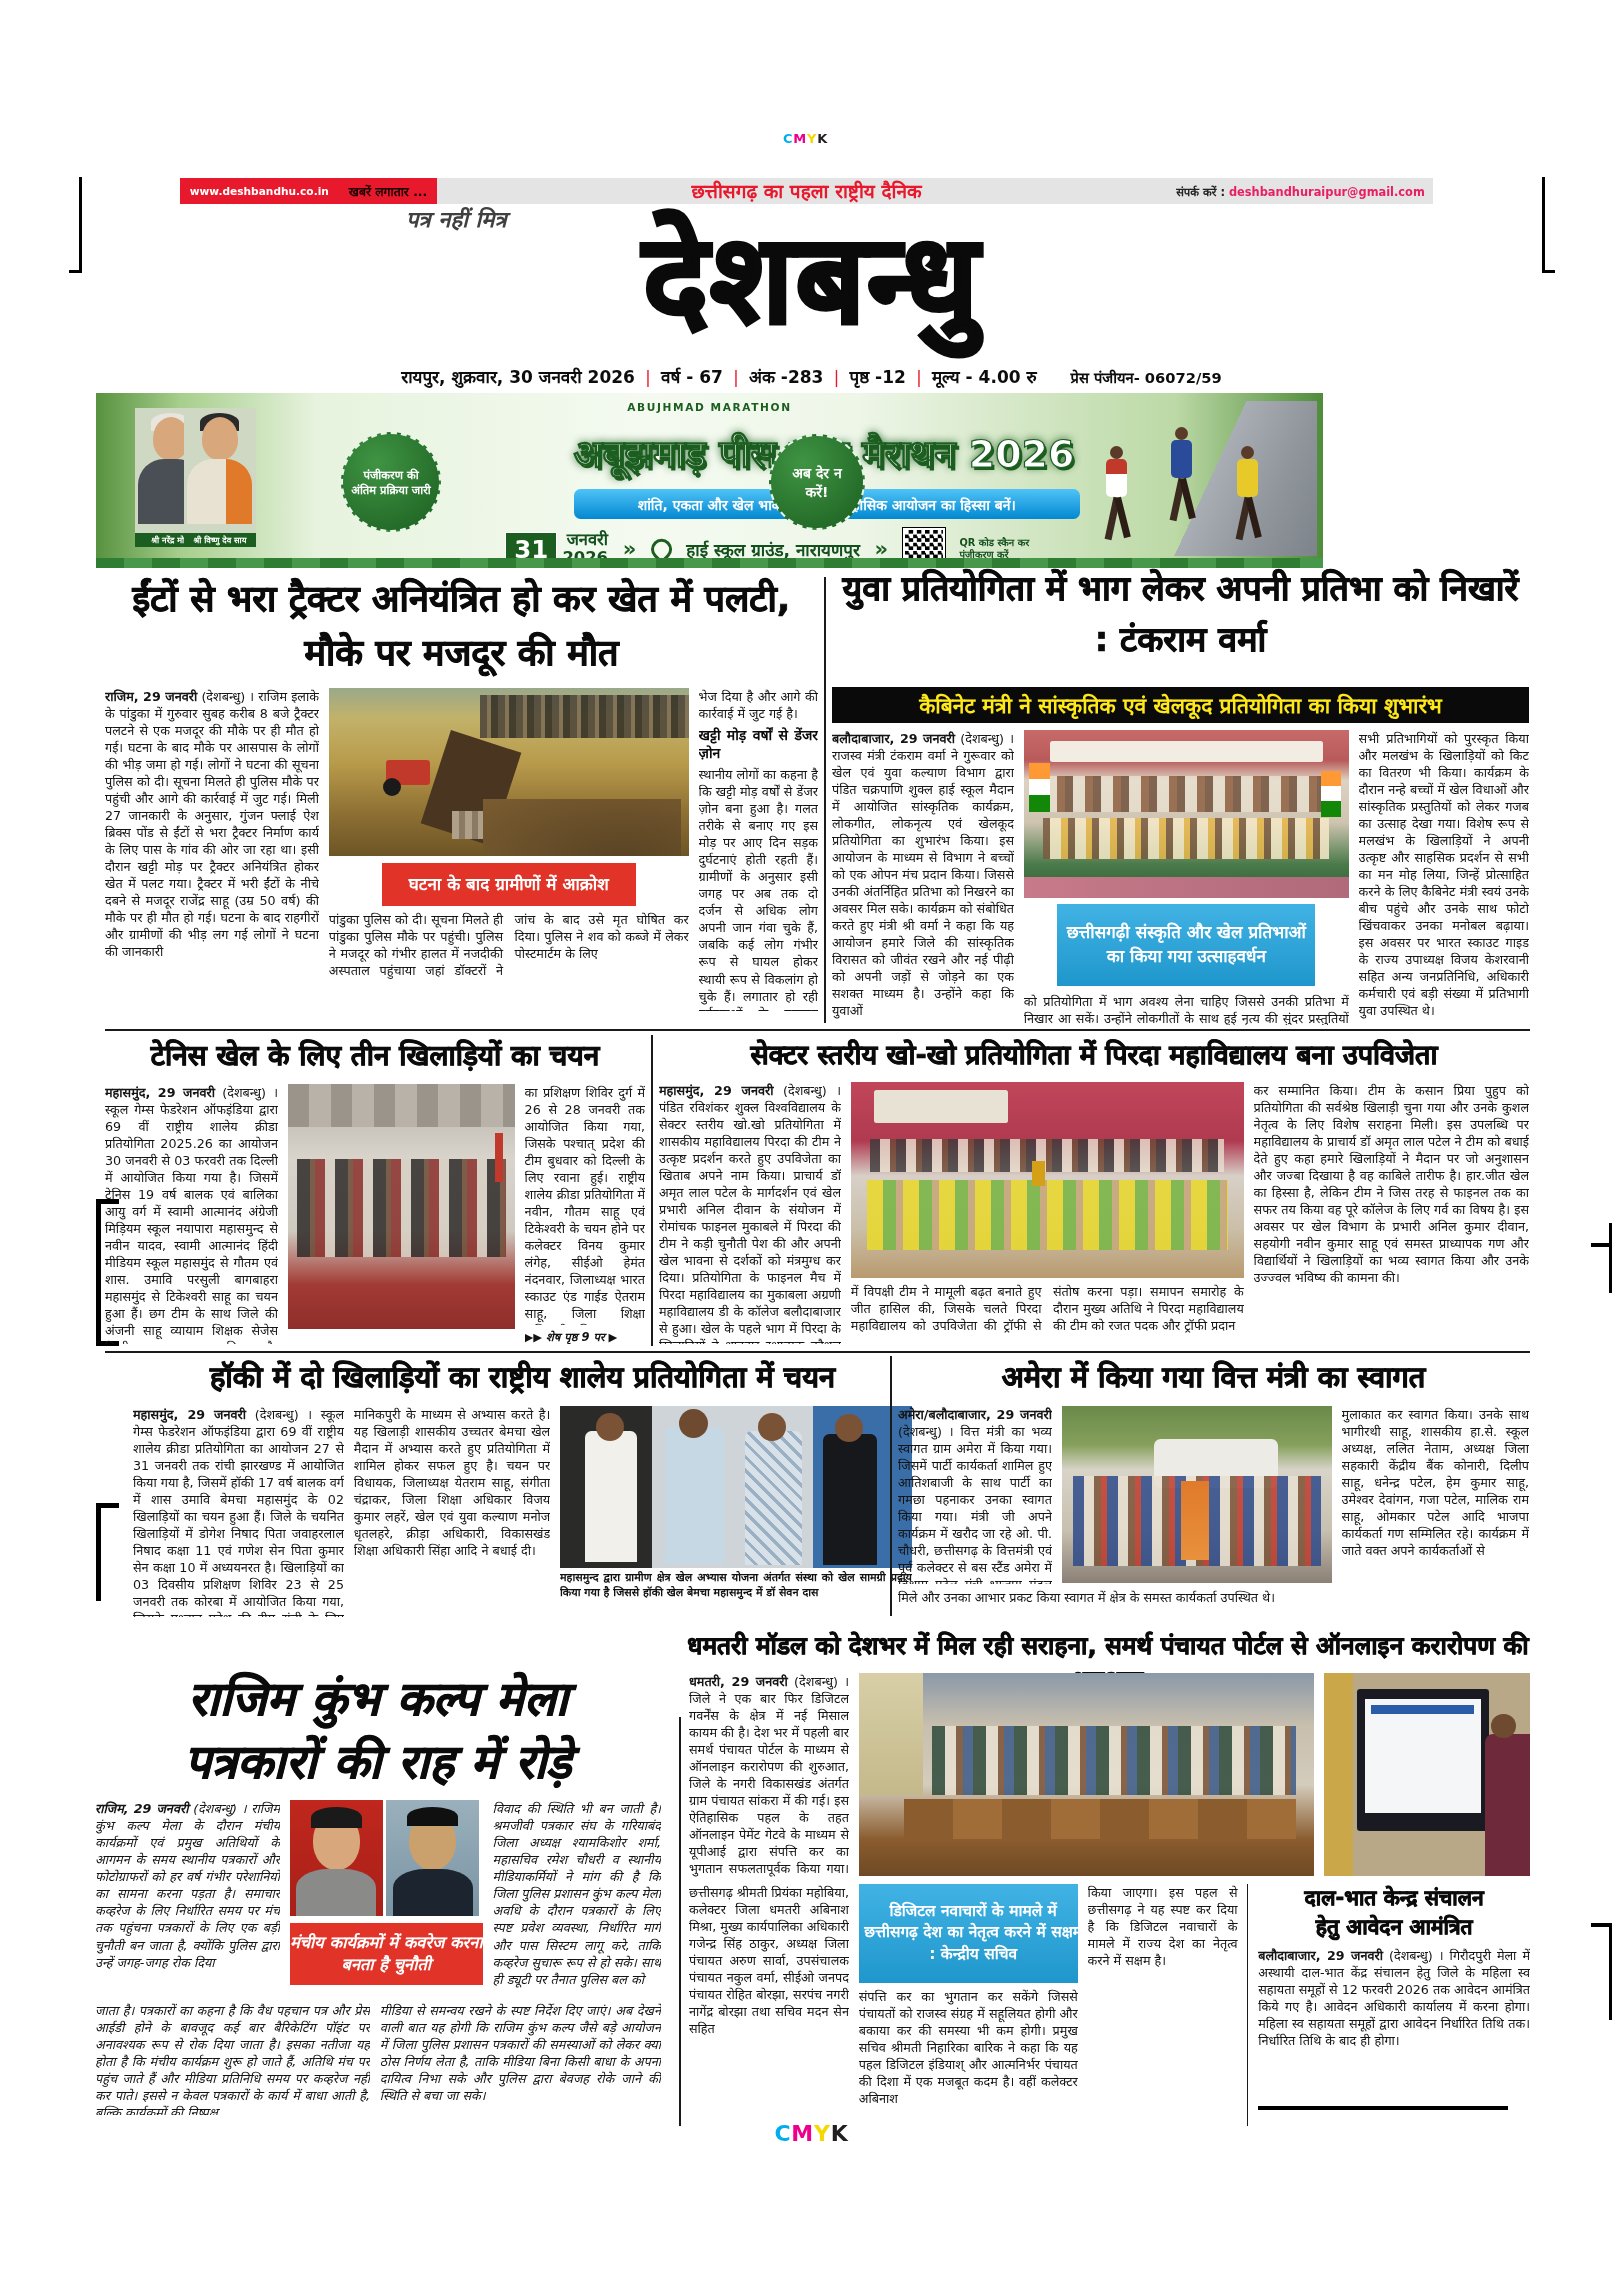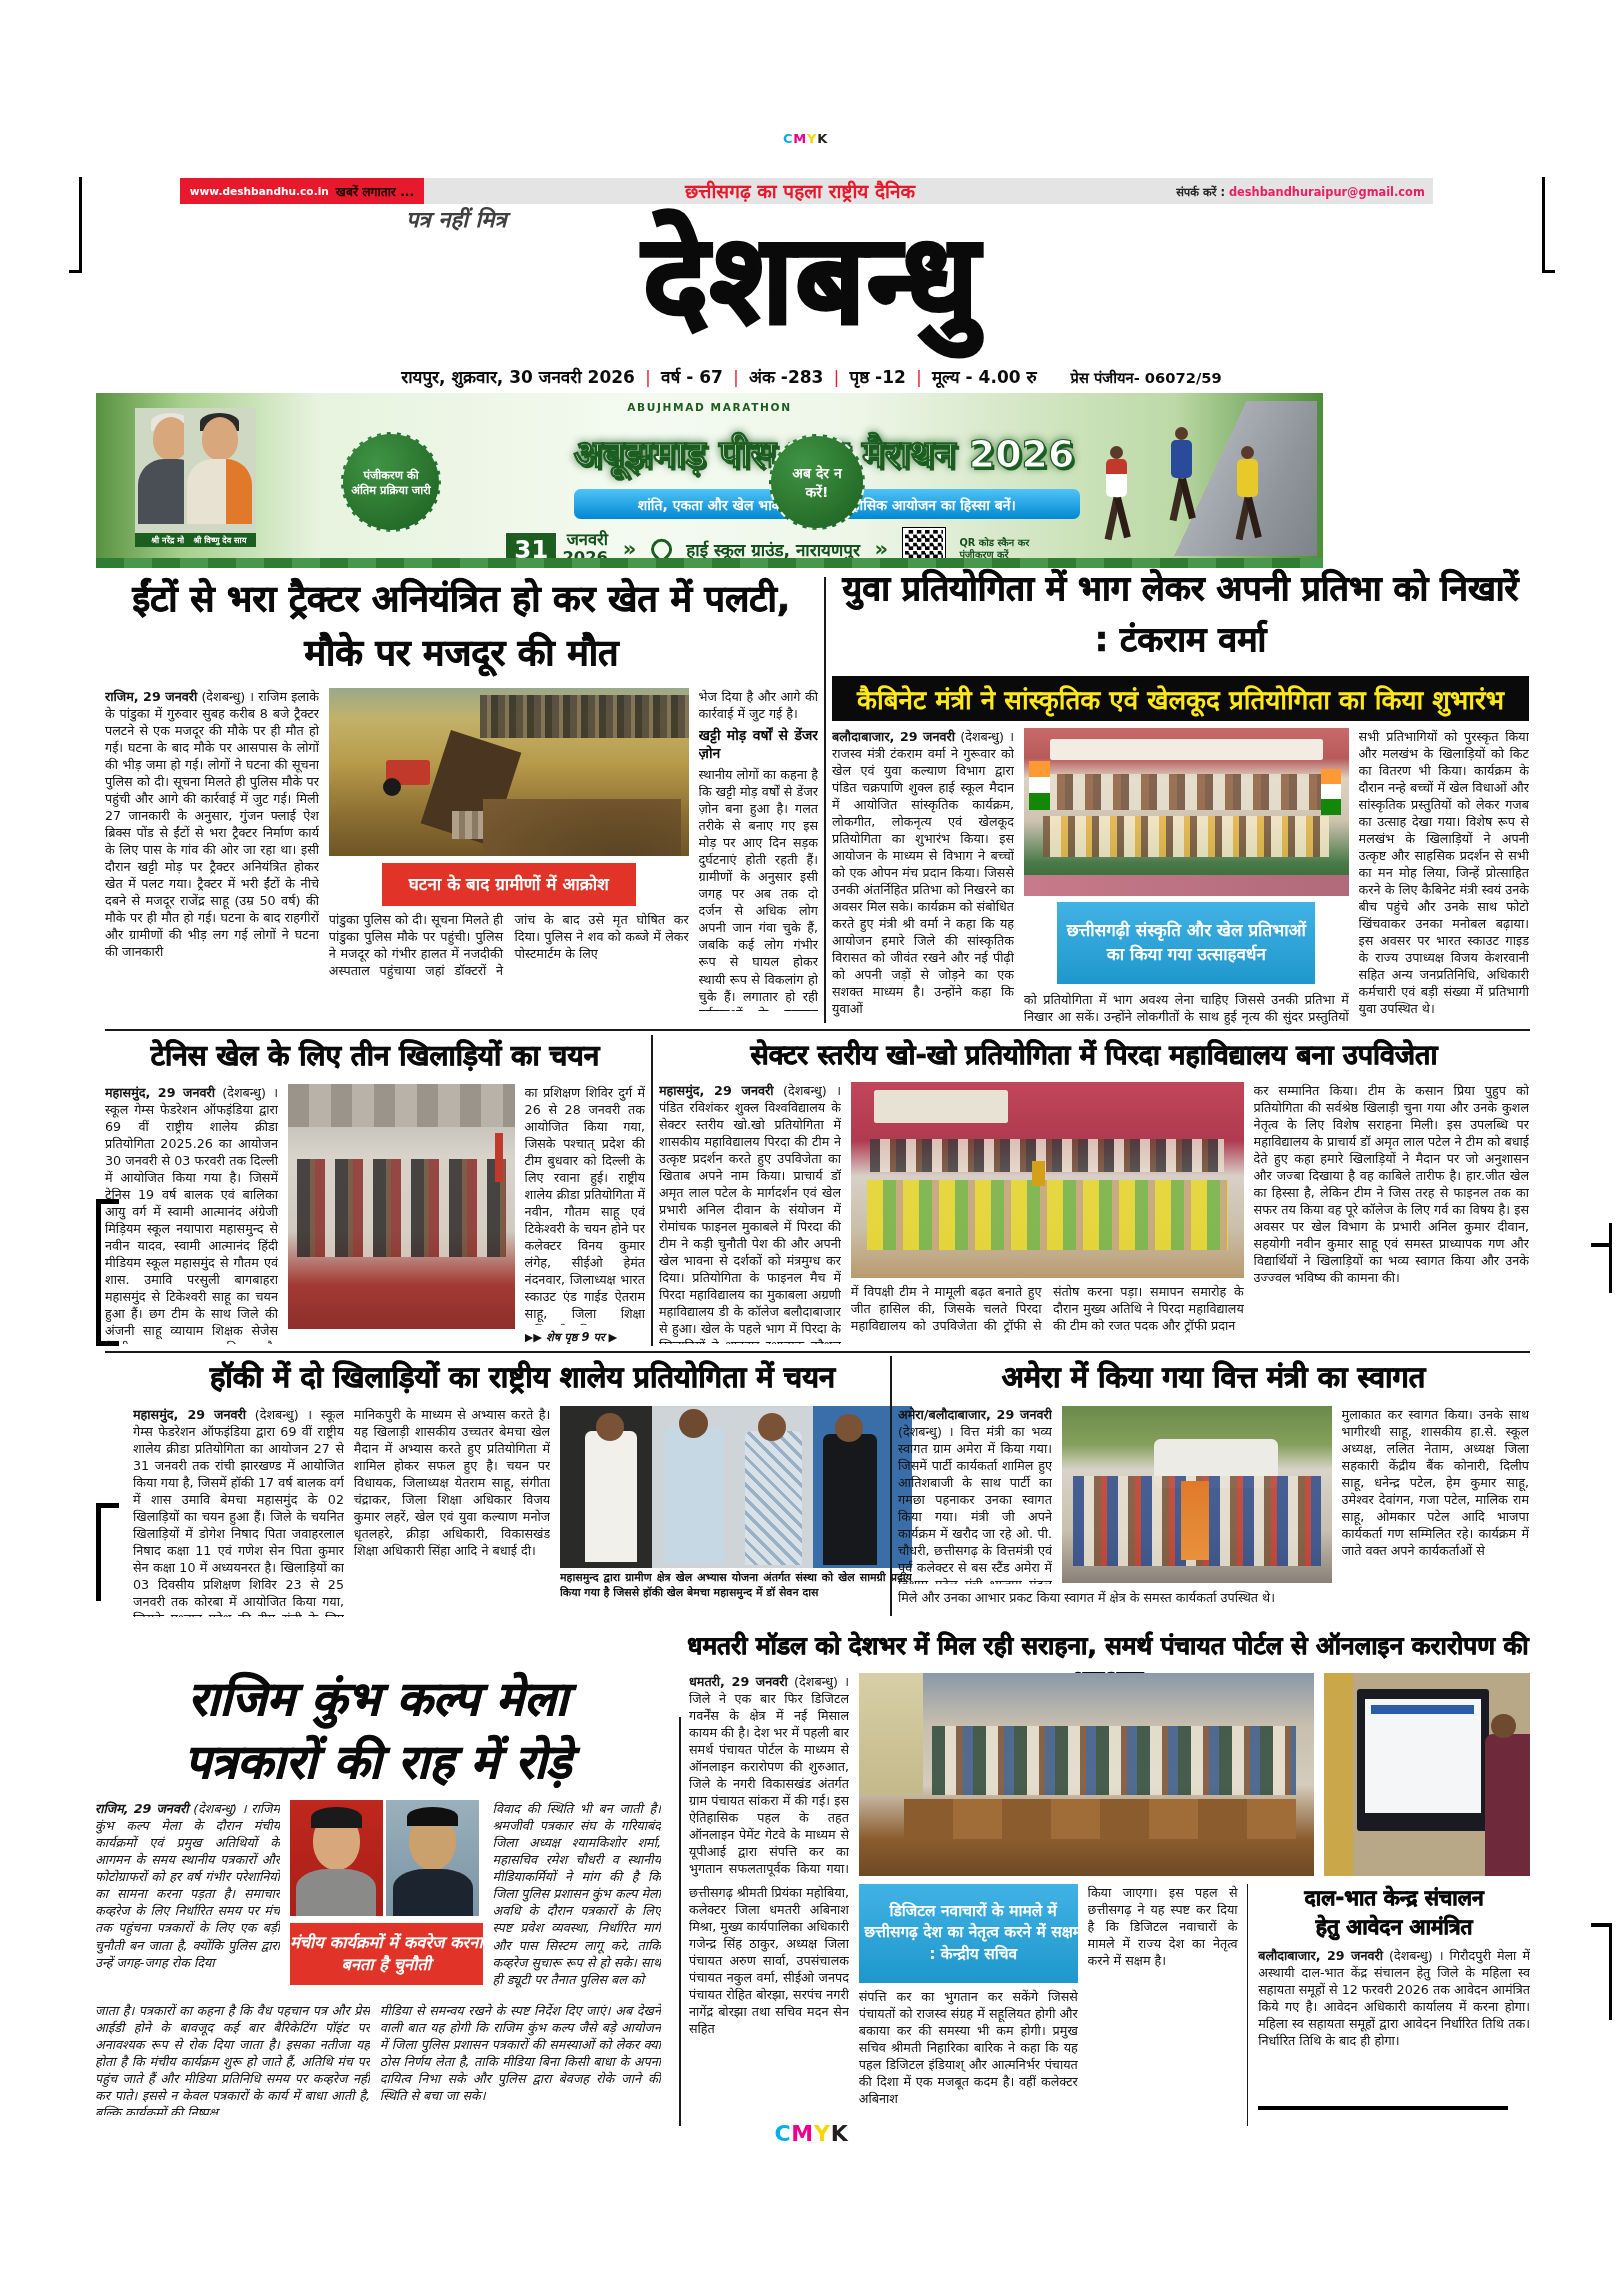--- a/index.html
+++ b/index.html
@@ -9,7 +9,7 @@
   
   .topbar{position:absolute;left:180px;top:178px;width:1253px;height:26px;background:#e4e4e4;
           display:flex;align-items:center;}
-  .topbar .redbox{background:#e8192c;height:26px;display:flex;align-items:center;gap:7px;padding:0 9.8px;flex:0 0 auto;}
+  .topbar .redbox{background:#e8192c;height:26px;display:flex;align-items:center;gap:20px;padding:0 9.8px;flex:0 0 auto;}
   .topbar .url{color:#fff;font-size:10.6px;font-weight:600;}
   .topbar .tick{color:#1a0000;font-size:12.3px;font-weight:800;}
   .topbar .center{flex:1;text-align:center;color:#e8192c;font-size:19px;font-weight:800;}

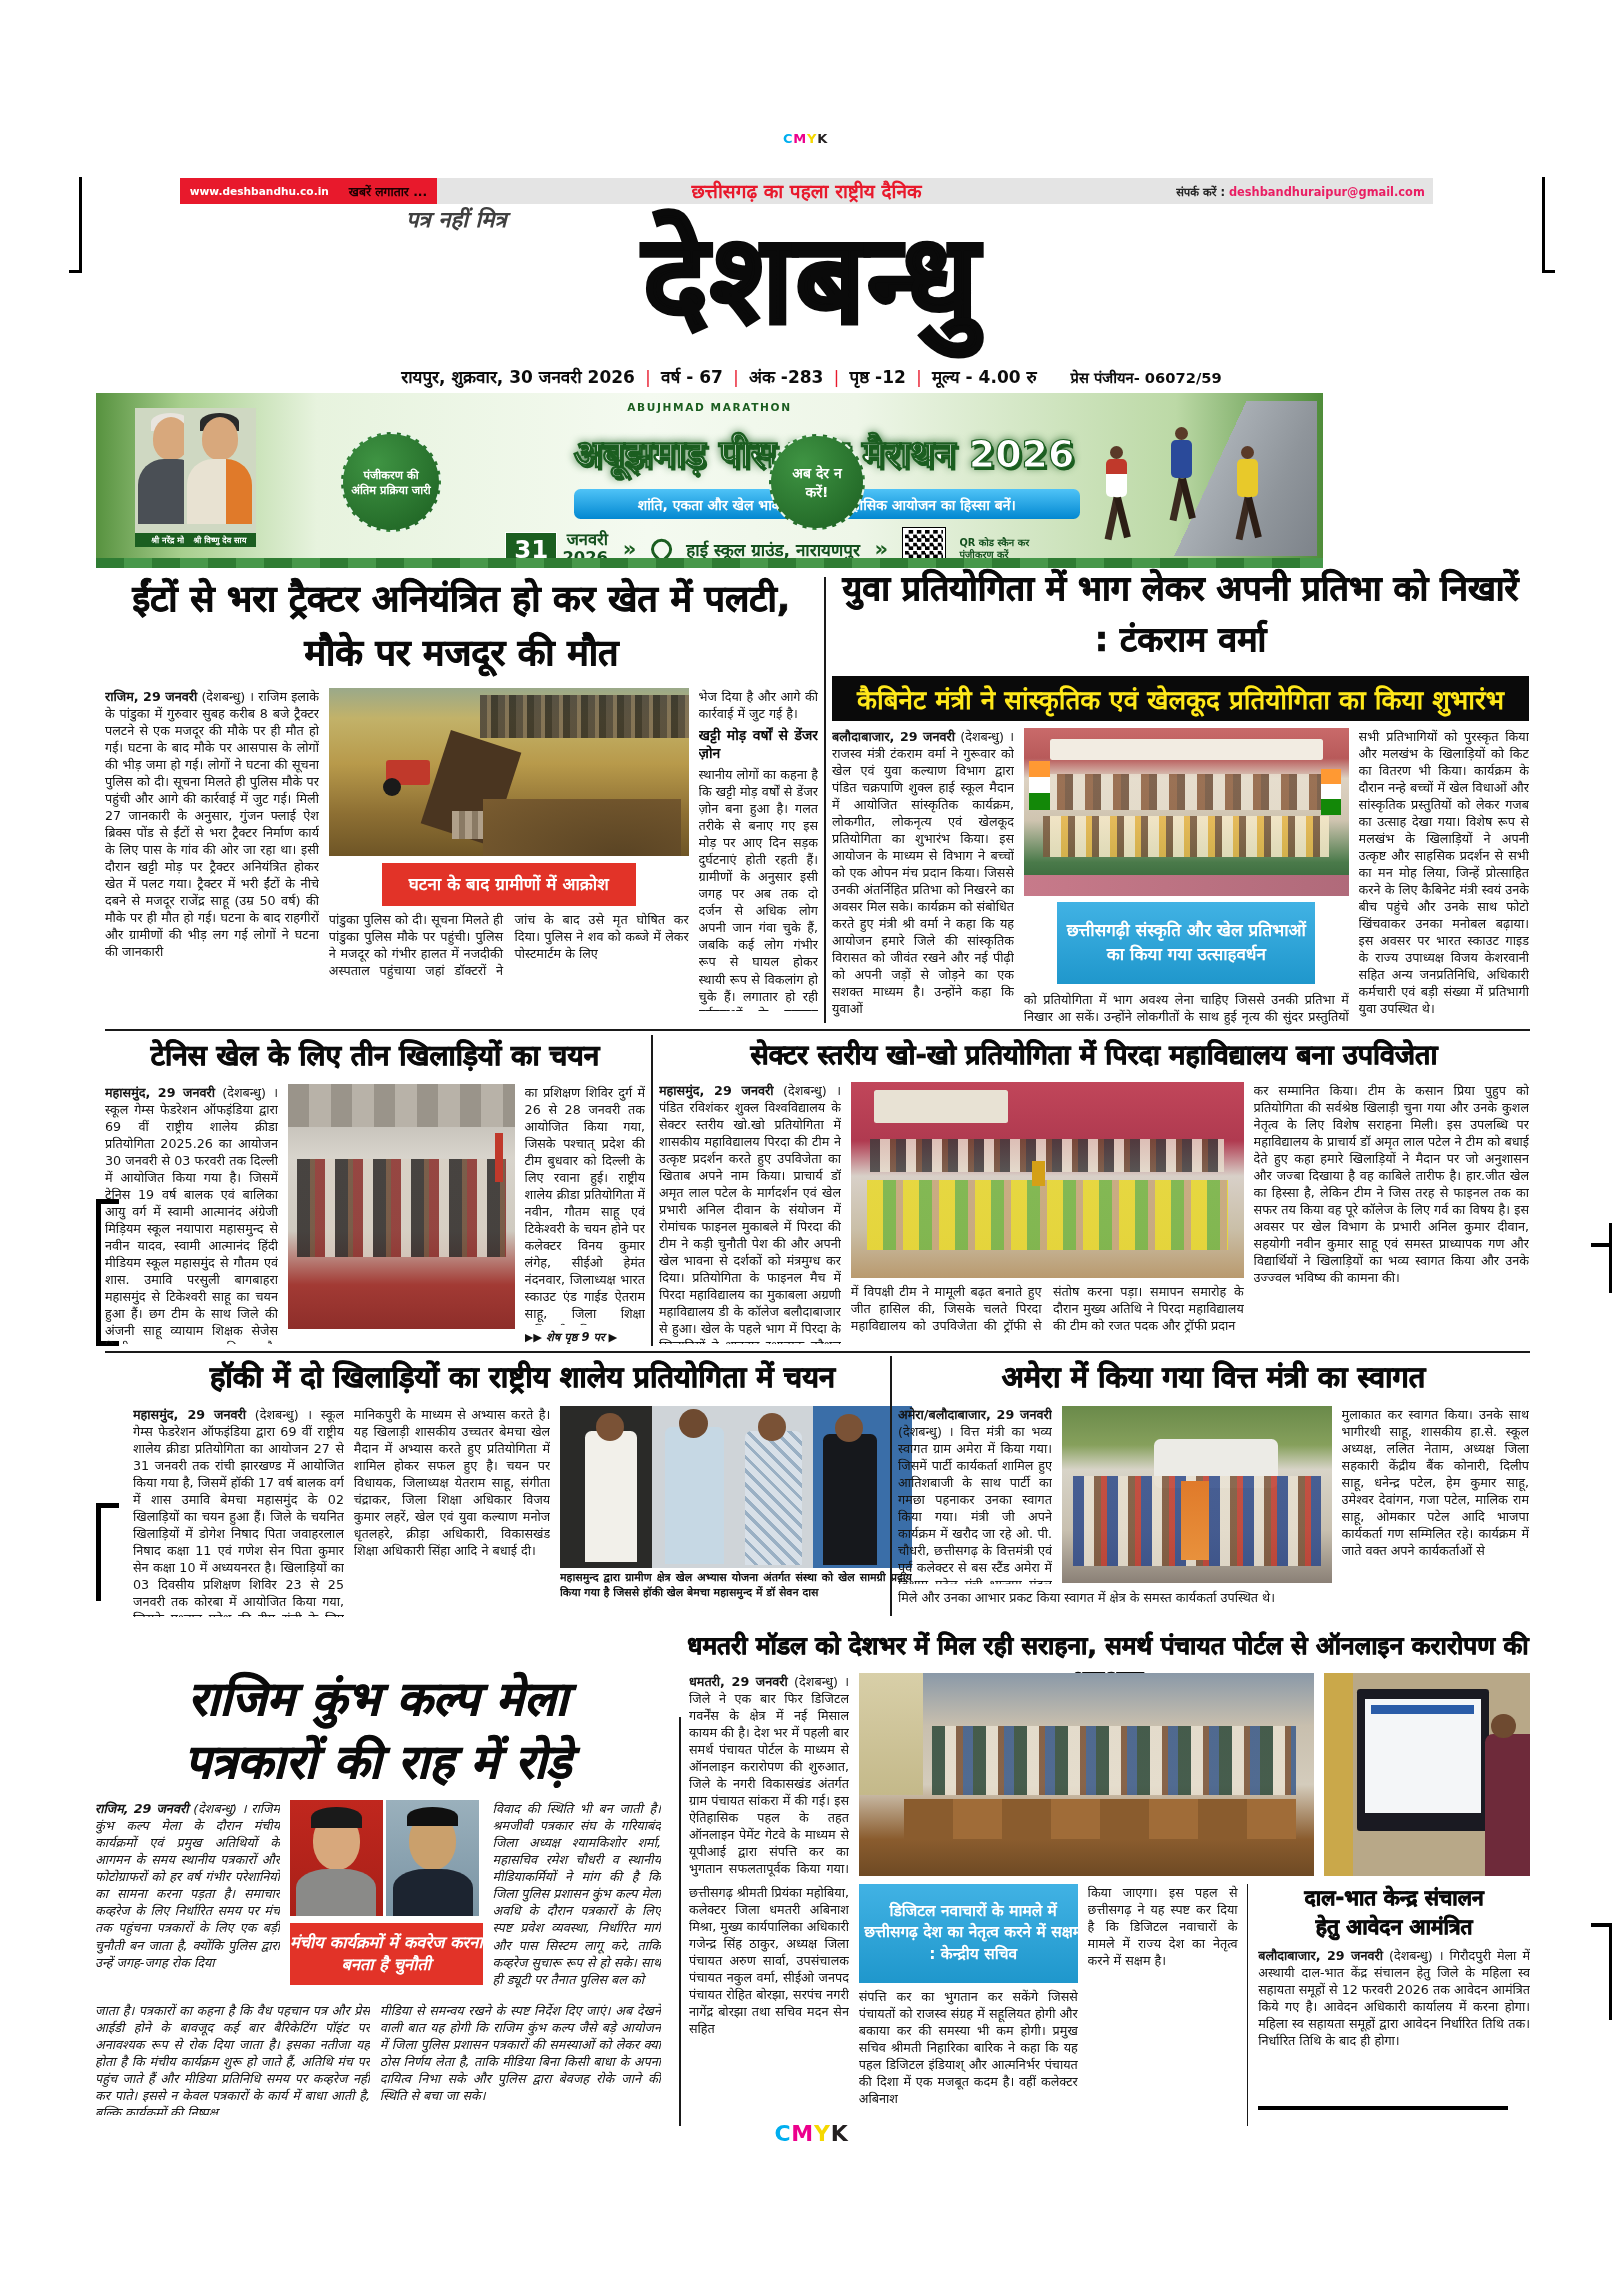--- a/index.html
+++ b/index.html
@@ -217,7 +217,7 @@
 
   <div class="story" style="left:832px;top:563px;width:697px;height:462px;">
     <div class="hl" style="font-size:34px;">युवा प्रतियोगिता में भाग लेकर अपनी प्रतिभा को निखारें : टंकराम वर्मा</div>
-    <div class="kicker" style="height:45px;margin-top:11px;font-size:26px;">कैबिनेट मंत्री ने सांस्कृतिक एवं खेलकूद प्रतियोगिता का किया शुभारंभ</div>
+    <div class="kicker" style="height:36px;margin-top:22px;font-size:21px;">कैबिनेट मंत्री ने सांस्कृतिक एवं खेलकूद प्रतियोगिता का किया शुभारंभ</div>
     <div class="cols" style="margin-top:6.5px;height:301px;">
       <div class="col bt" style="width:182px;">
         <b>बलौदाबाजार, 29 जनवरी</b>

